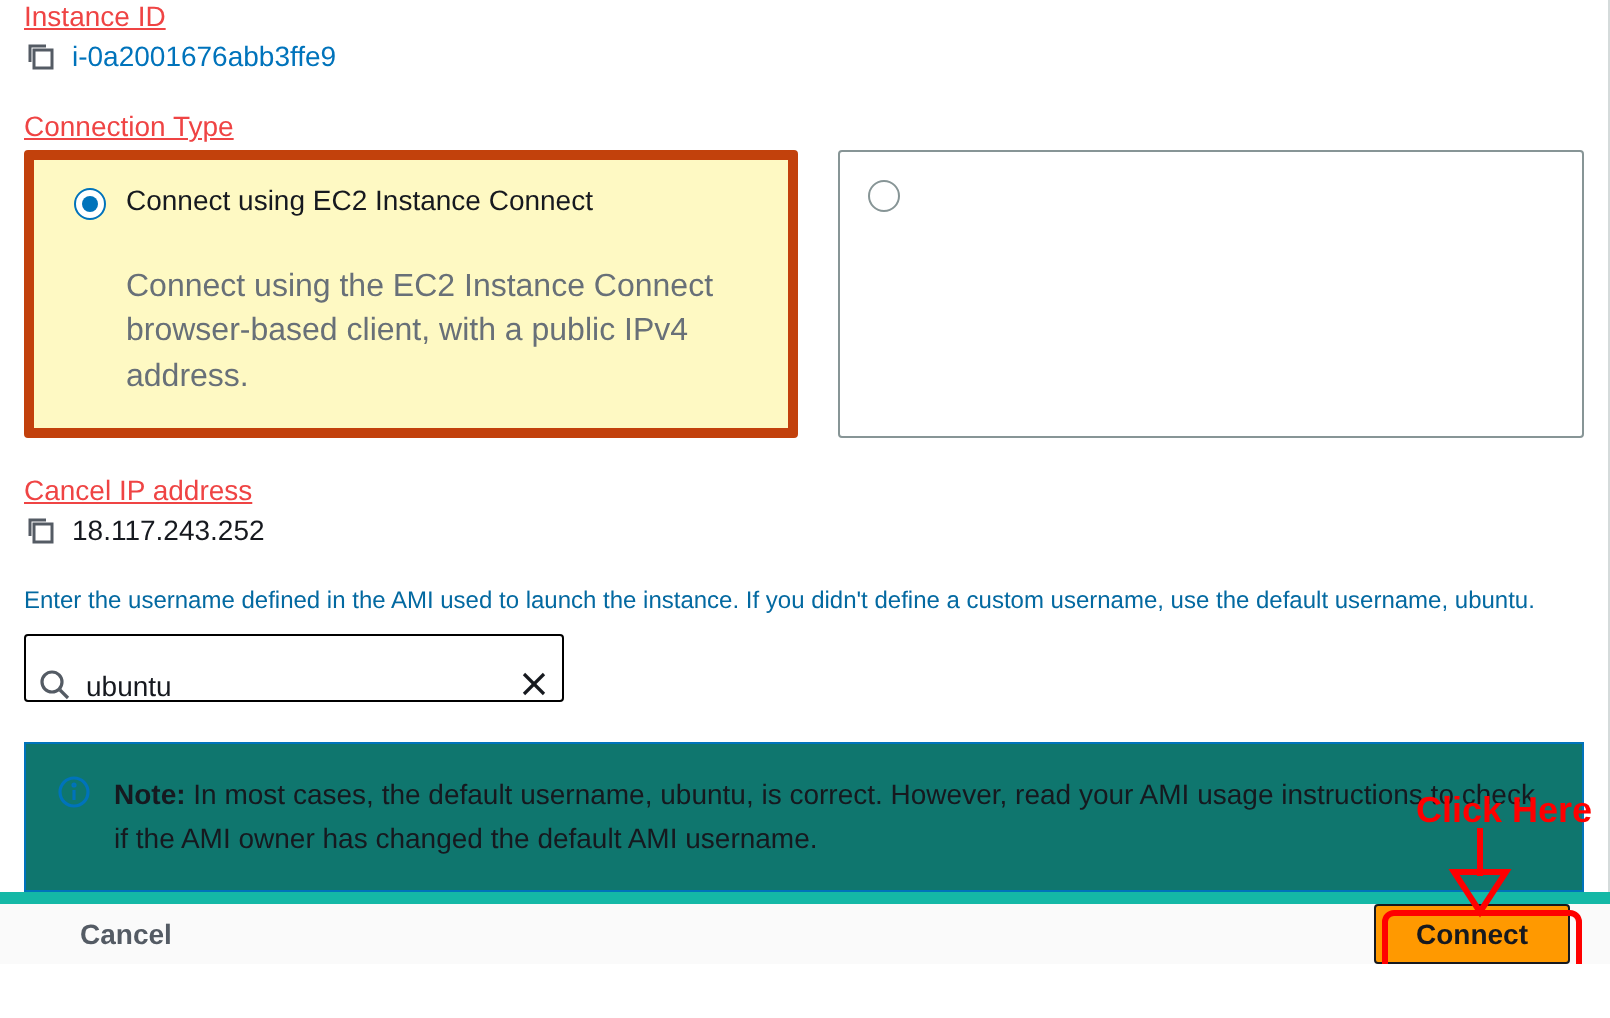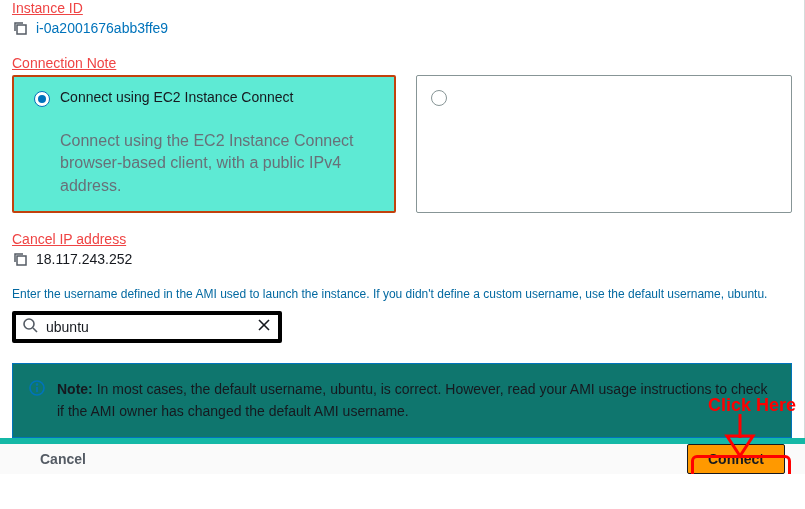--- a/index.html
+++ b/index.html
@@ -209,7 +209,7 @@
     <a href="#" class="link">i-0a2001676abb3ffe9</a>
   </div>
 
-  <div class="field-label">Connection Note</div>
+  <div class="field-label">Connection Type</div>
   <div class="connection-options">
     <div class="radio-card selected">
       <div class="radio-outer"></div>

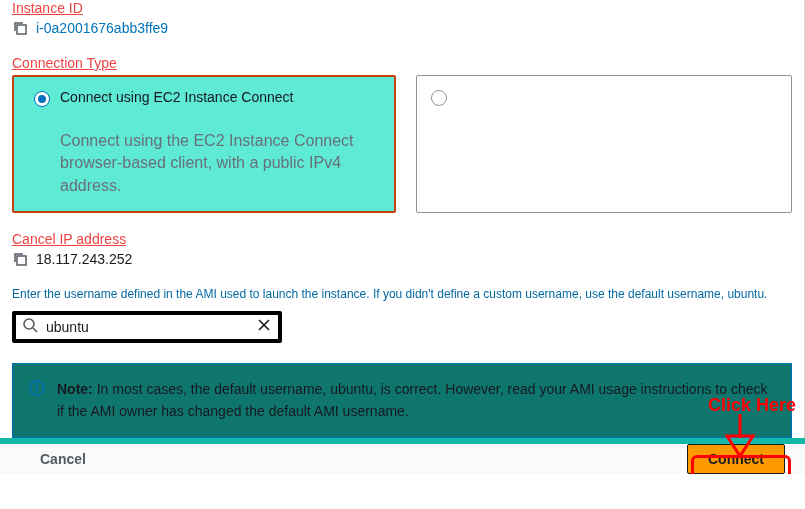--- a/index.html
+++ b/index.html
@@ -63,8 +63,8 @@
     gap: 10px;
   }
   .radio-card.selected {
-    border: 2px solid #c2410c;
-    background: #5eead4;
+    border: 5px solid #c2410c;
+    background: #fef9c3;
     padding-left: 20px;
   }
   .radio-outer {

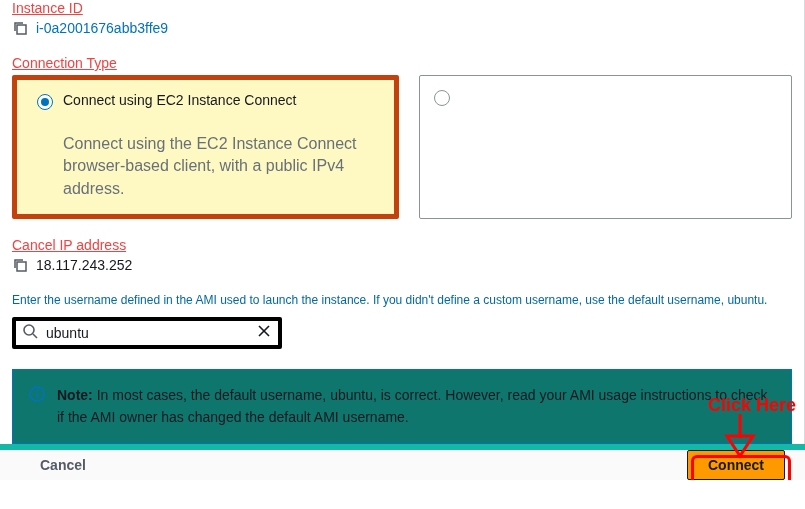--- a/index.html
+++ b/index.html
@@ -102,11 +102,11 @@
   .username-input {
     width: 270px;
     height: 32px;
-    border: 4px solid #000000;
+    border: 1px solid #000000;
     border-radius: 2px;
     display: flex;
-    align-items: center;
-    padding: 4px 6px;
+    align-items: flex-start;
+    padding: 16px 6px;
     gap: 6px;
     margin-bottom: 20px;
   }

